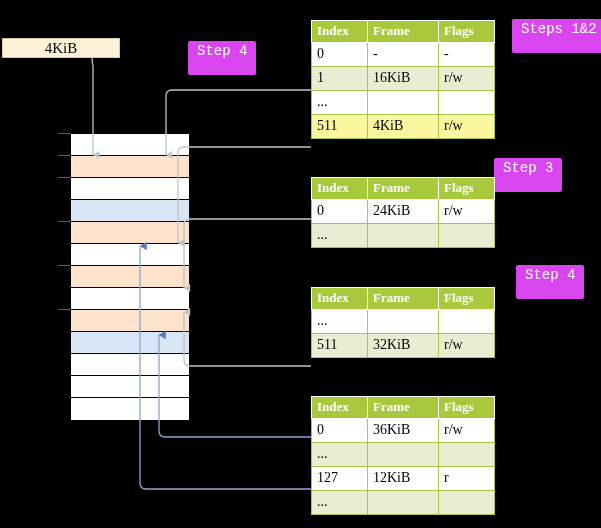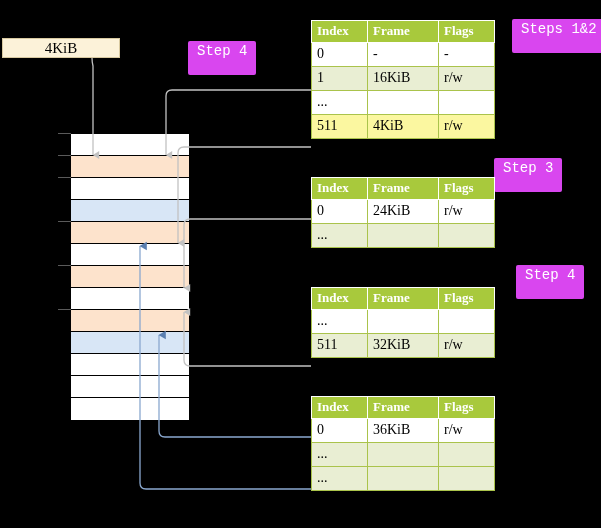--- a/index.html
+++ b/index.html
@@ -273,6 +273,11 @@
       <td>...</td>
       <td></td>
       <td></td>
+    </tr>
+    <tr class="plain">
+      <td>127</td>
+      <td>12KiB</td>
+      <td>r</td>
     </tr>
     <tr class="alt">
       <td>...</td>

